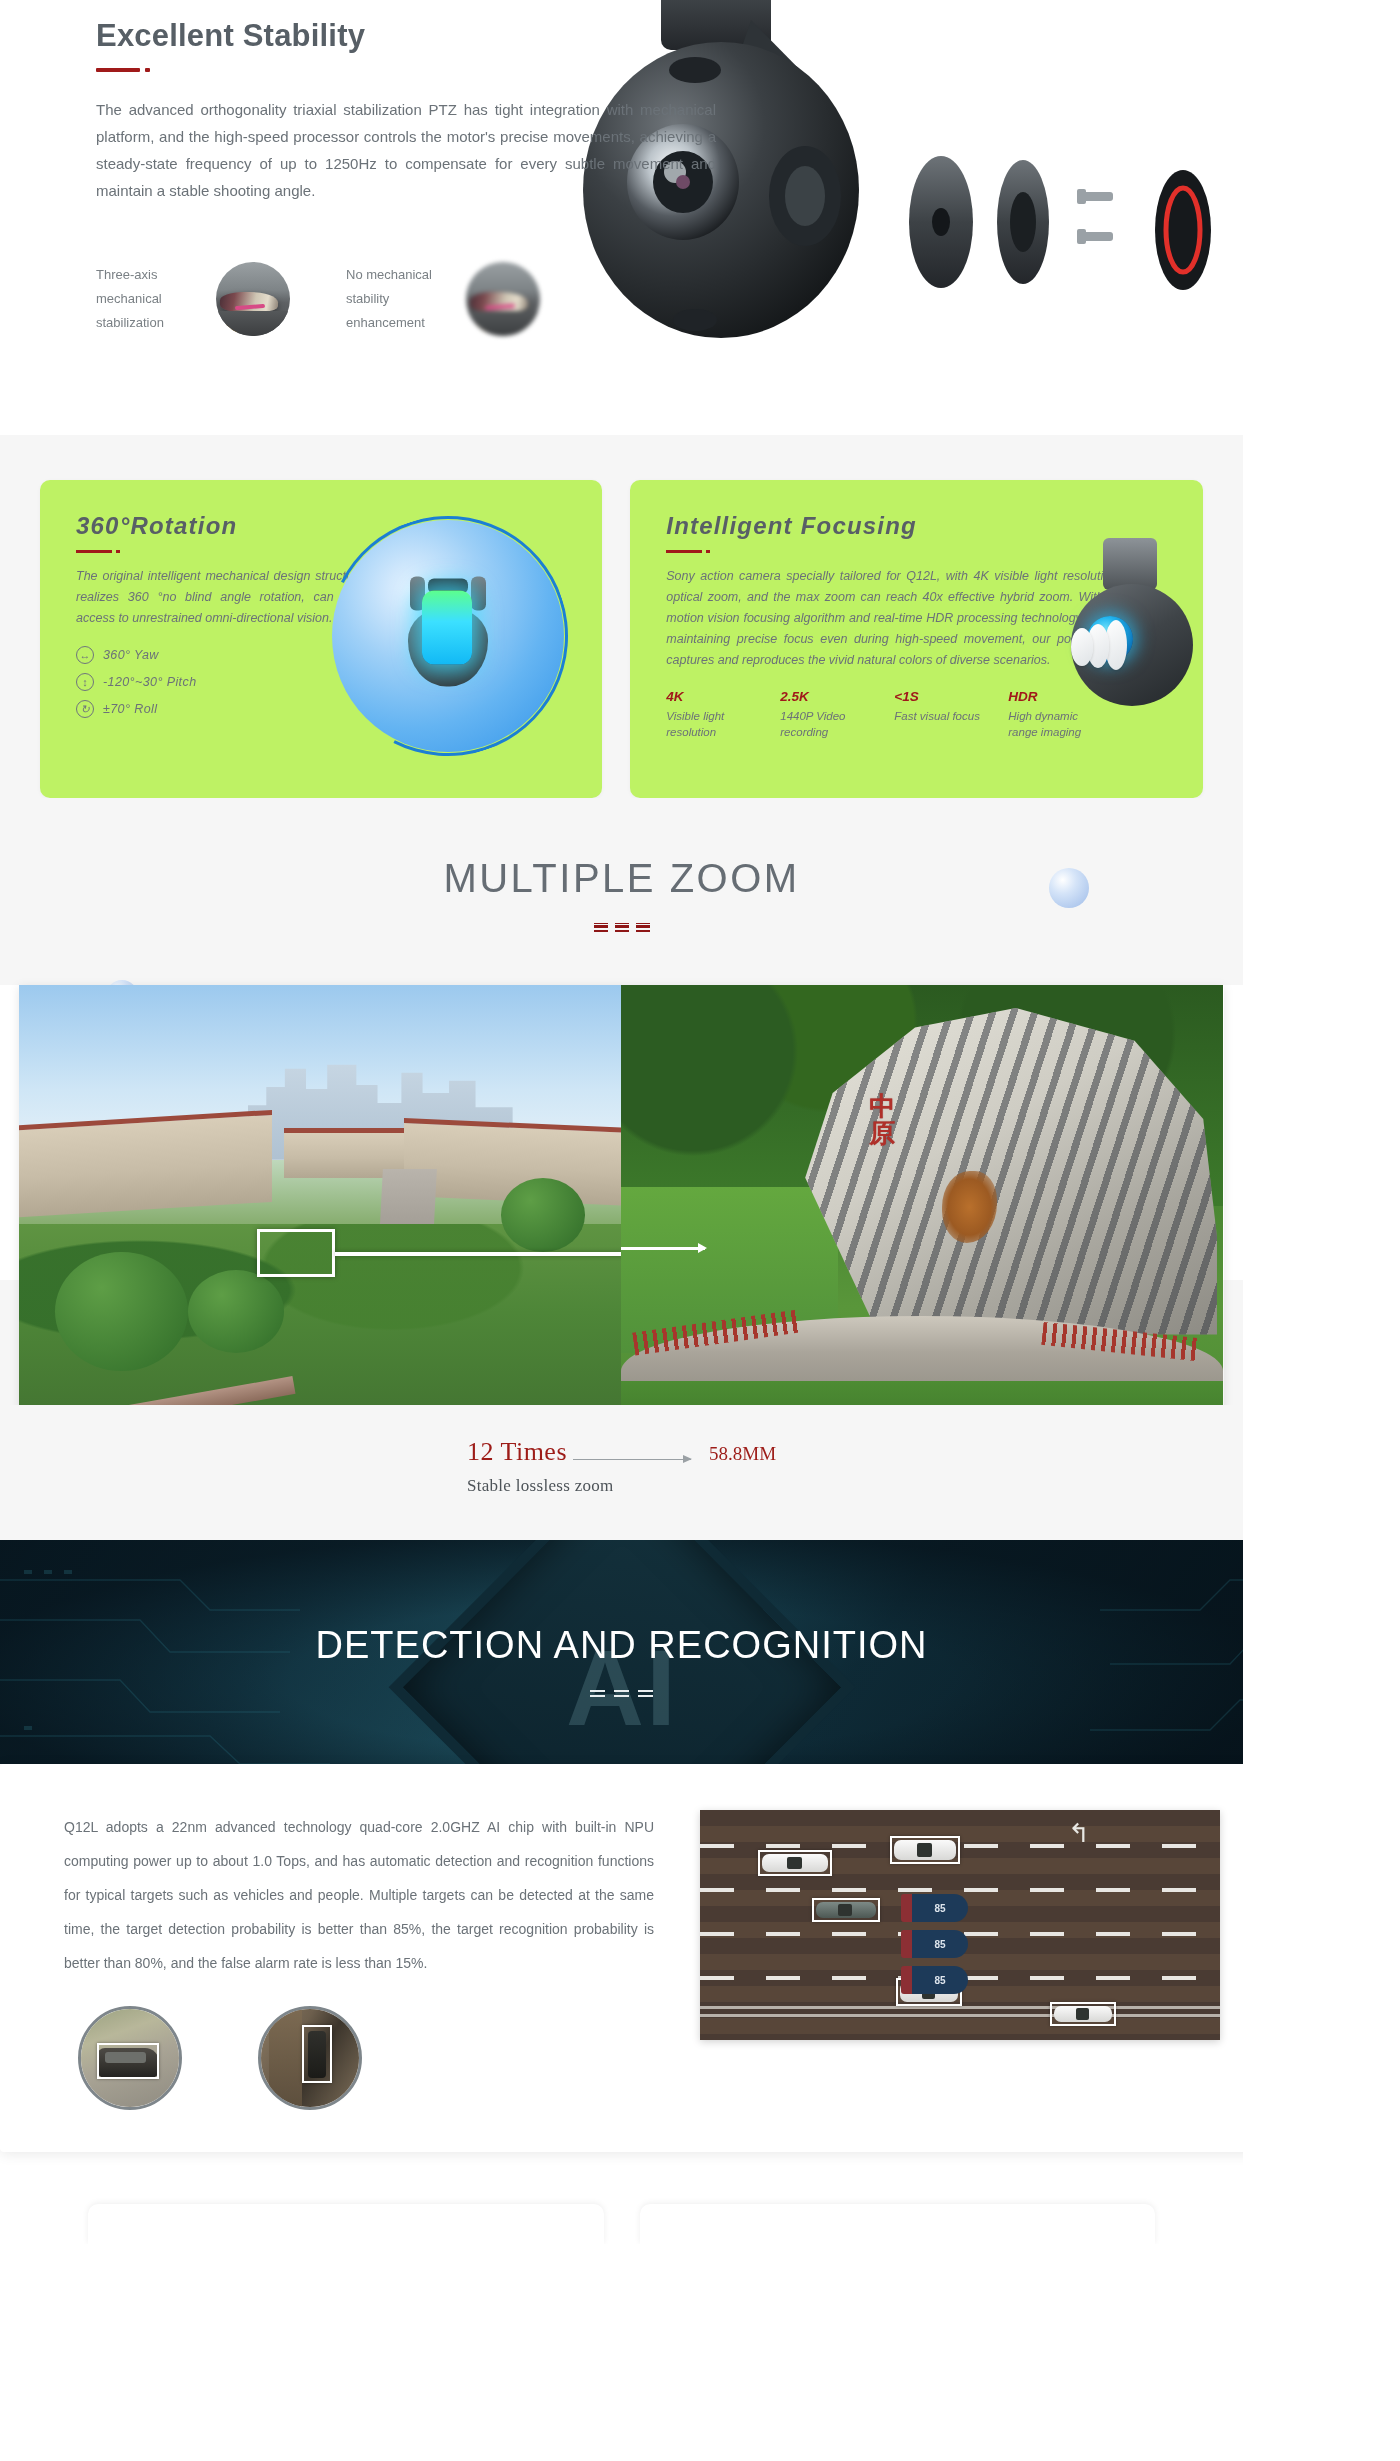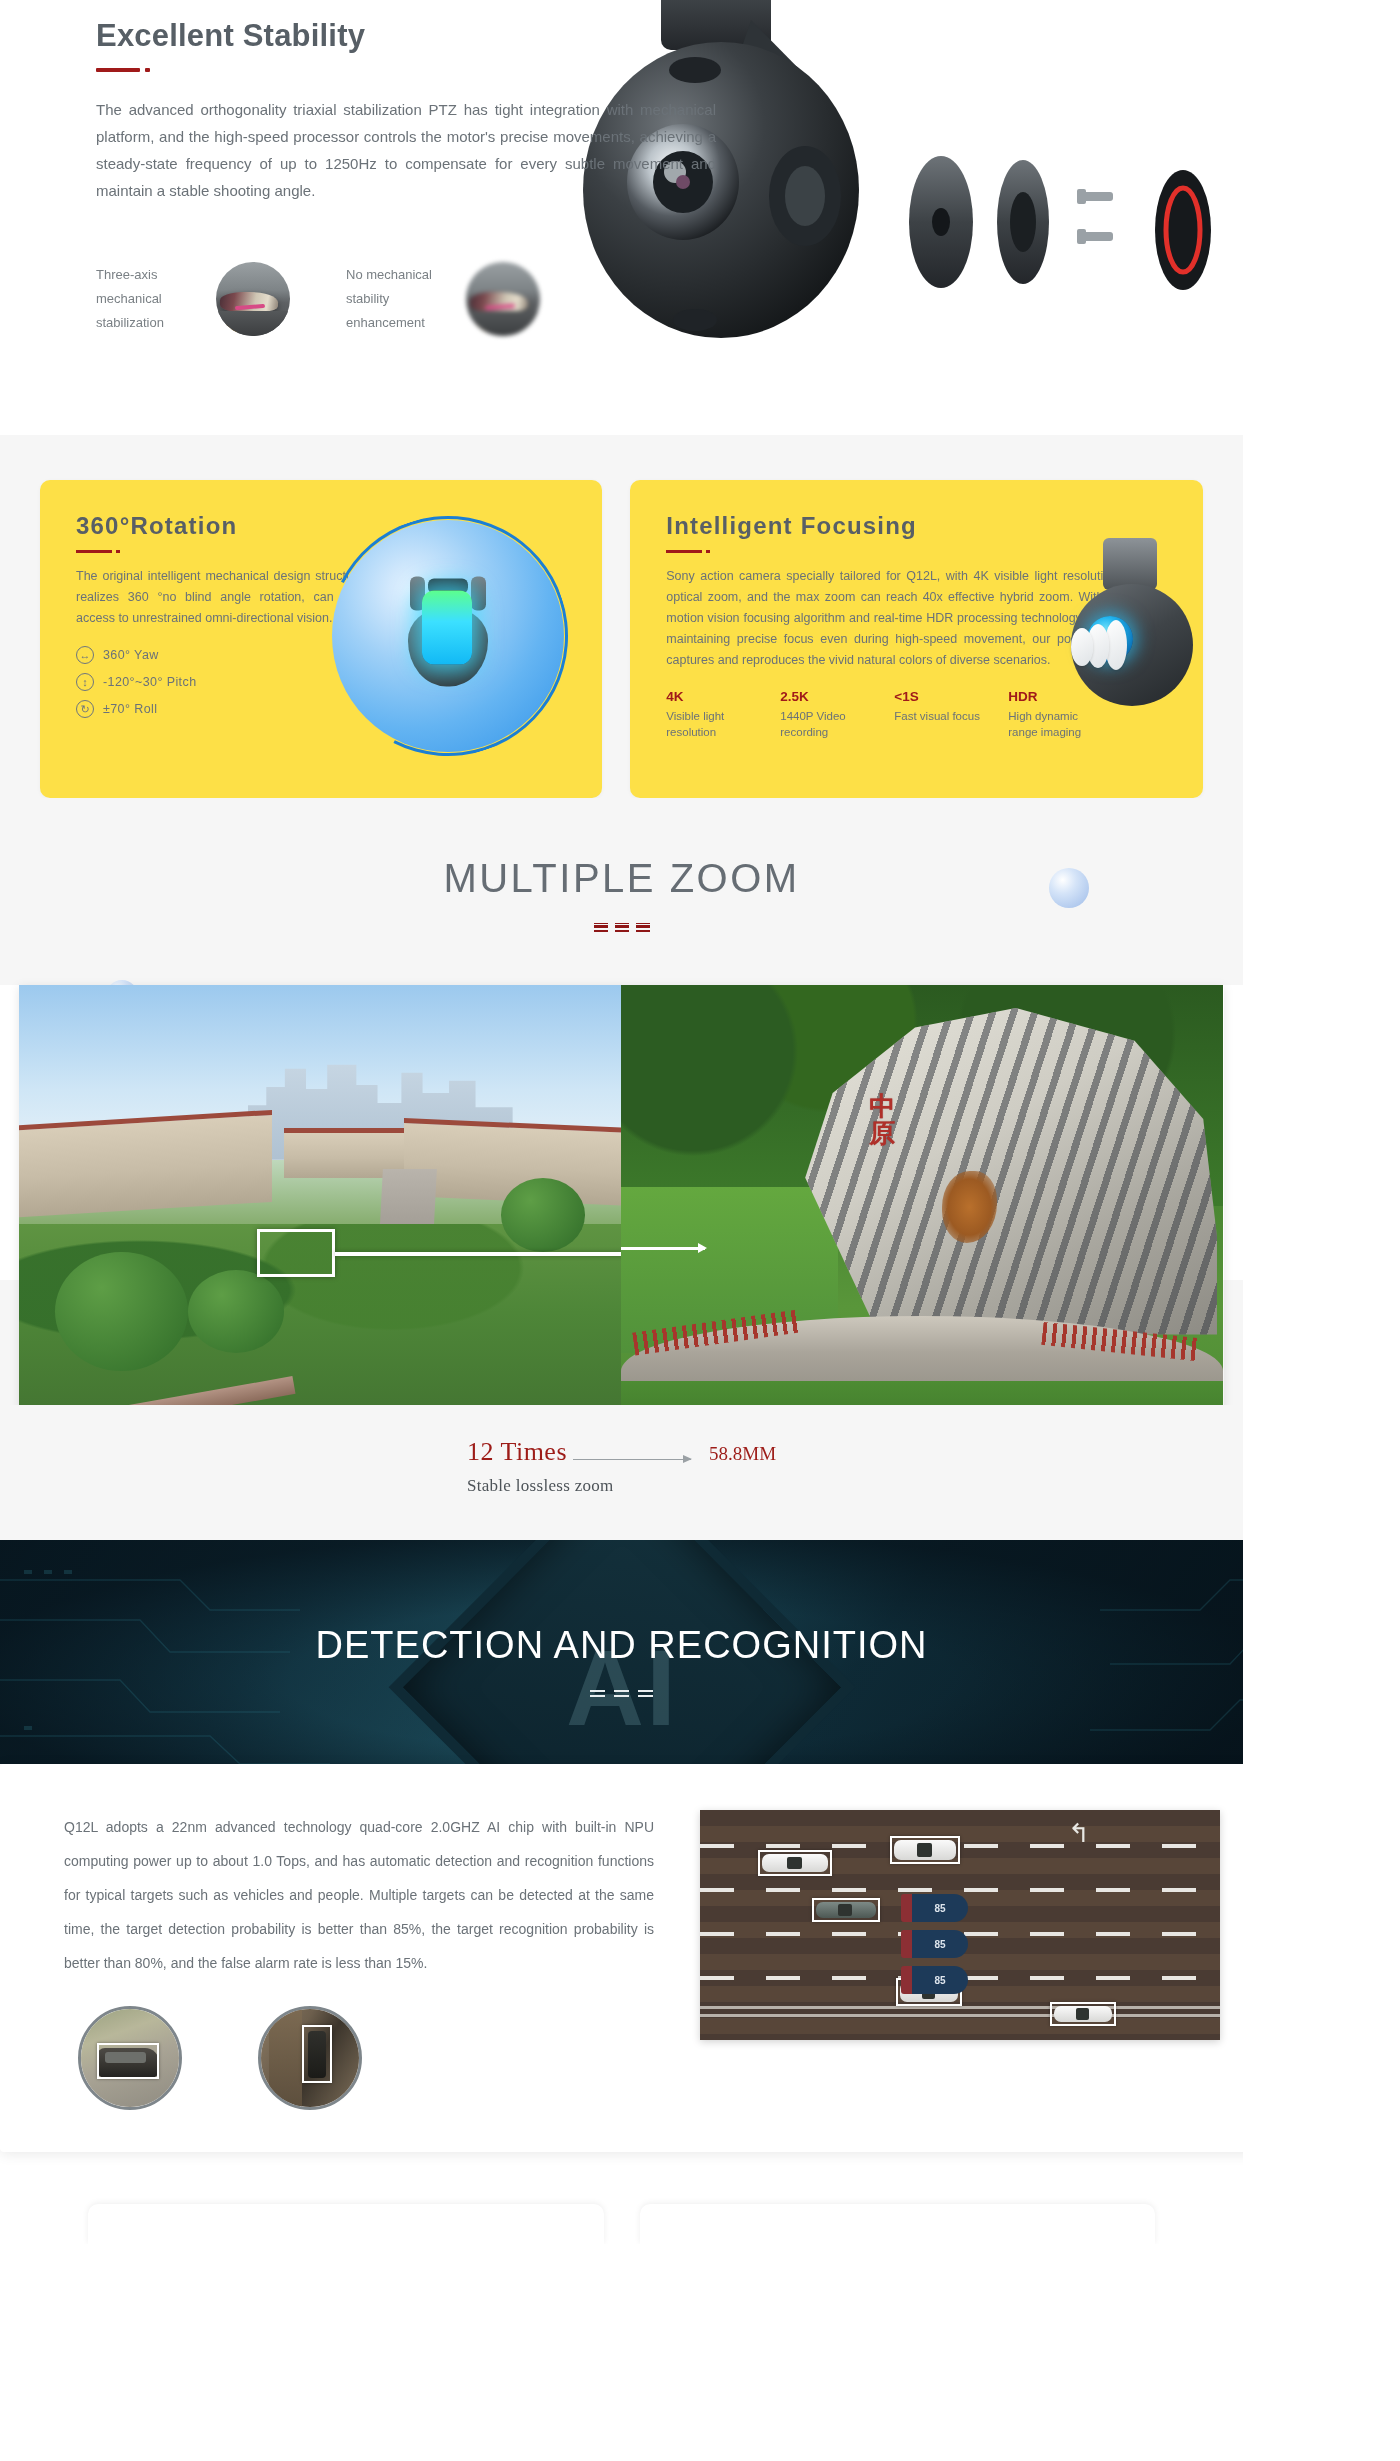--- a/index.html
+++ b/index.html
@@ -73,8 +73,9 @@
   }
   .cards-row { display:flex; gap:28px; padding:0 40px; }
   .card {
-    background:#fde047; border-radius:10px; position:relative;
+    background:#bef264; border-radius:10px; position:relative;
     box-shadow:0 1px 4px rgba(0,0,0,.04);
+    font-style:italic;
   }
   .card-rot { width:640px; height:318px; padding:32px 0 0 36px; overflow:hidden; }
   .card-foc { width:652px; height:318px; padding:32px 0 0 36px; overflow:hidden; }

